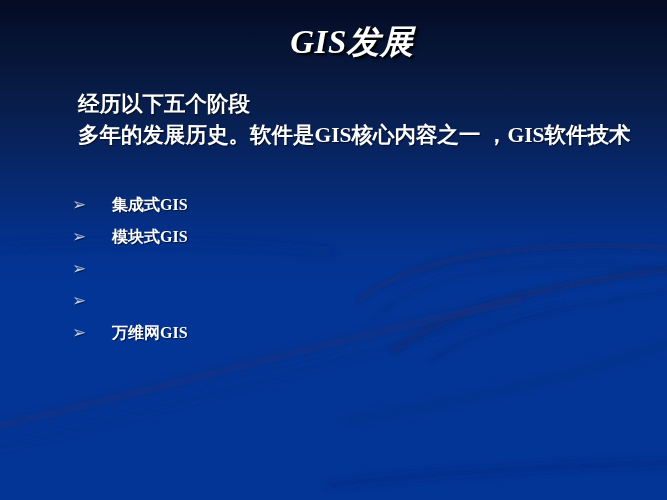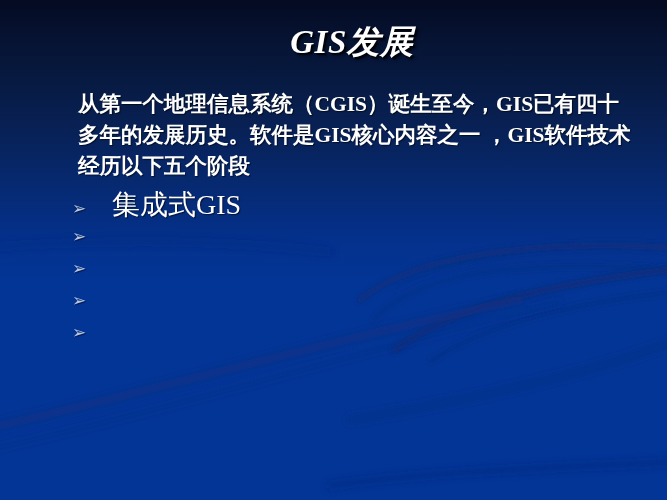--- a/index.html
+++ b/index.html
@@ -146,7 +146,6 @@
   </div>
 
   <div class="para">
-    <div class="para-line">从第一个地理信息系统（CGIS）诞生至今，GIS已有四十</div>
     <div class="para-line">多年的发展历史。软件是GIS核心内容之一 ，GIS软件技术</div>
     <div class="para-line">经历以下五个阶段</div>
   </div>

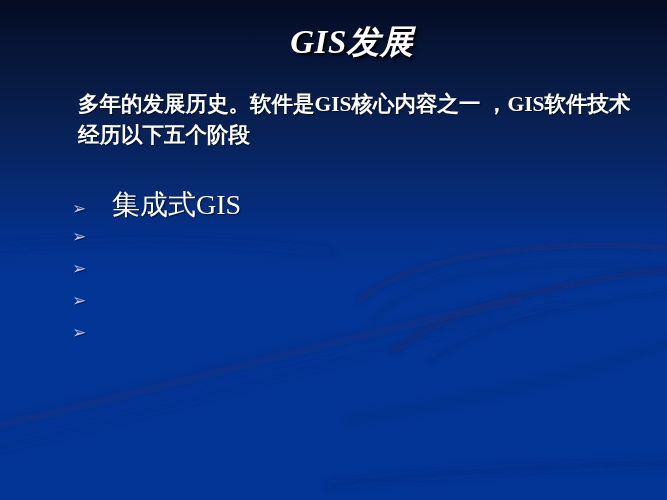--- a/index.html
+++ b/index.html
@@ -146,8 +146,8 @@
   </div>
 
   <div class="para">
+    <div class="para-line">经历以下五个阶段</div>
     <div class="para-line">多年的发展历史。软件是GIS核心内容之一 ，GIS软件技术</div>
-    <div class="para-line">经历以下五个阶段</div>
   </div>
 
   <ul class="bullets">

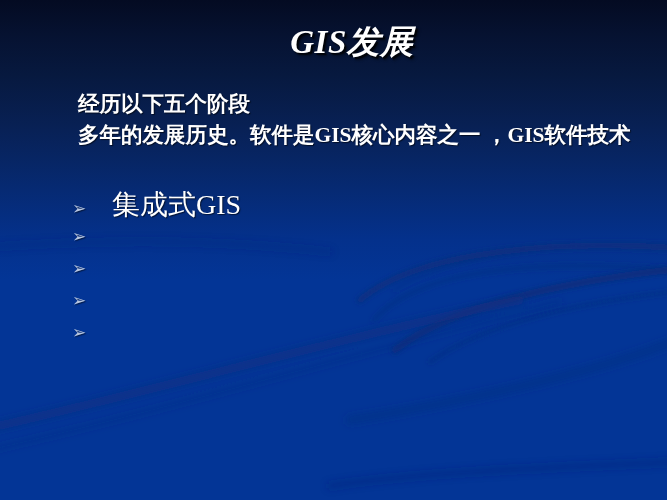--- a/index.html
+++ b/index.html
@@ -100,9 +100,9 @@
   }
   .bullet-text {
     color: #ffffff;
-    font-size: 28px;
+    font-size: 16px;
     line-height: 32px;
-    font-weight: normal;
+    font-weight: bold;
     text-shadow: 1px 1px 1px rgba(0, 0, 0, 0.6);
     white-space: nowrap;
   }

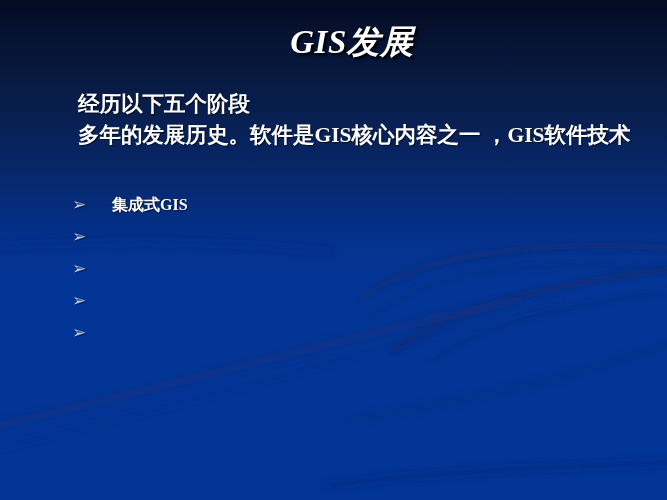--- a/index.html
+++ b/index.html
@@ -157,6 +157,7 @@
     </li>
     <li class="bullet-item">
       <span class="bullet-marker">➢</span>
+      <span class="bullet-text">模块式GIS</span>
     </li>
     <li class="bullet-item">
       <span class="bullet-marker">➢</span>

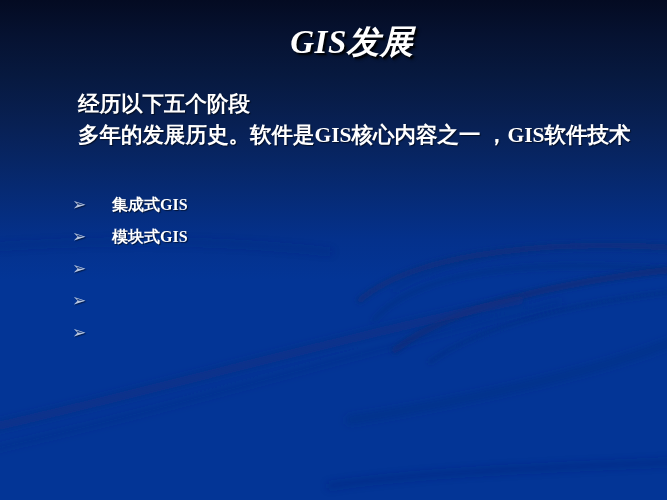--- a/index.html
+++ b/index.html
@@ -167,6 +167,7 @@
     </li>
     <li class="bullet-item">
       <span class="bullet-marker">➢</span>
+      <span class="bullet-text">万维网GIS</span>
     </li>
   </ul>
 

